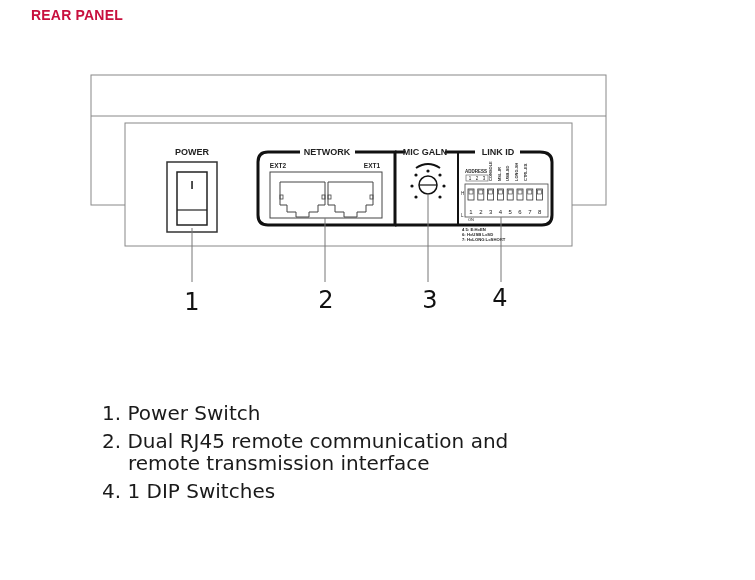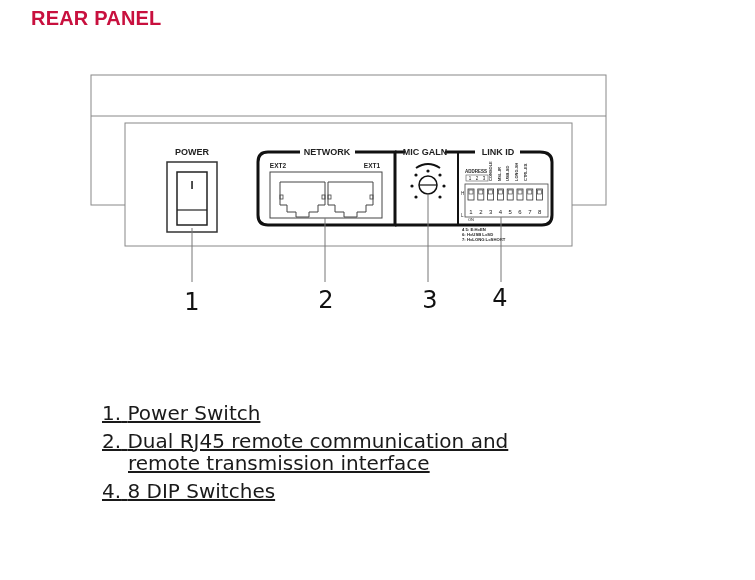--- a/index.html
+++ b/index.html
@@ -4,7 +4,7 @@
 <style>
   html,body{margin:0;padding:0;background:#fff;}
   body{width:755px;height:580px;position:relative;overflow:hidden;font-family:"Liberation Sans",sans-serif;}
-  .title{position:absolute;left:31px;top:7px;font-size:20px;font-weight:bold;color:#c8103e;letter-spacing:0.2px;}
+  .title{position:absolute;left:31px;top:7px;font-size:14px;font-weight:bold;color:#c8103e;letter-spacing:0.2px;}
   svg.diagram{position:absolute;left:0;top:0;}
   .list{position:absolute;left:102px;top:400px;font-family:"DejaVu Sans",sans-serif;font-size:20px;color:#1a1a1a;line-height:27.5px;}
   .list .item{white-space:nowrap;text-decoration:underline;}

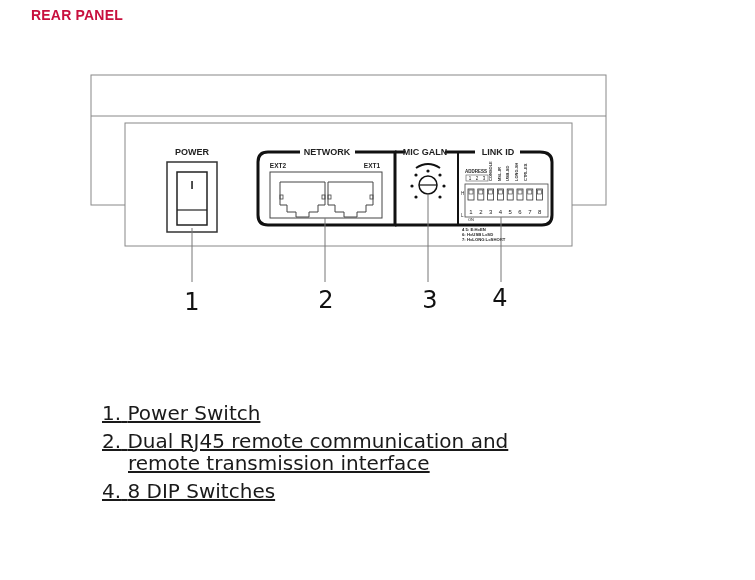--- a/index.html
+++ b/index.html
@@ -7,7 +7,7 @@
   .title{position:absolute;left:31px;top:7px;font-size:14px;font-weight:bold;color:#c8103e;letter-spacing:0.2px;}
   svg.diagram{position:absolute;left:0;top:0;}
   .list{position:absolute;left:102px;top:400px;font-family:"DejaVu Sans",sans-serif;font-size:20px;color:#1a1a1a;line-height:27.5px;}
-  .list .item{white-space:nowrap;text-decoration:underline;}
+  .list .item{white-space:nowrap;}
   .list .cont{padding-left:26px;}
   .dt{font-family:"Liberation Sans",sans-serif;fill:#222;}
 </style>

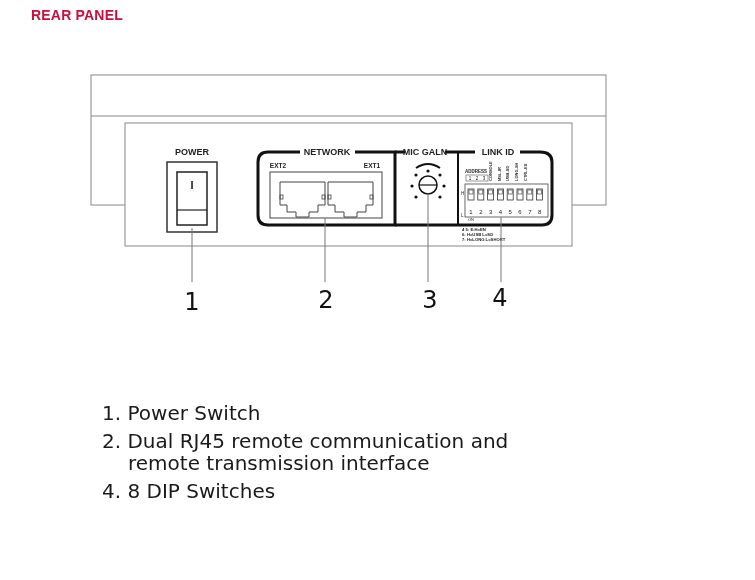--- a/index.html
+++ b/index.html
@@ -126,7 +126,7 @@
   <div class="item"><span>1.</span> <span>Power Switch</span></div>
   <div class="item"><span>2.</span> <span>Dual RJ45 remote communication and</span></div>
   <div class="item cont" style="margin-top:-5px;">remote transmission  interface</div>
-  <div class="item"><span>4.</span> <span>8 DIP Switches</span></div>
+  <div class="item"><span>4.</span> <span>1 DIP Switches</span></div>
 </div>
 
 </body></html>

